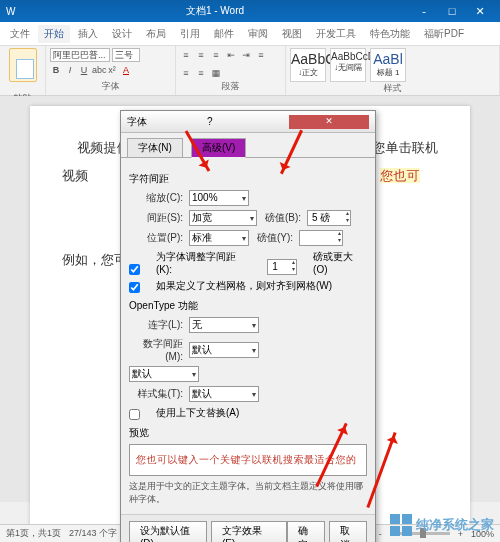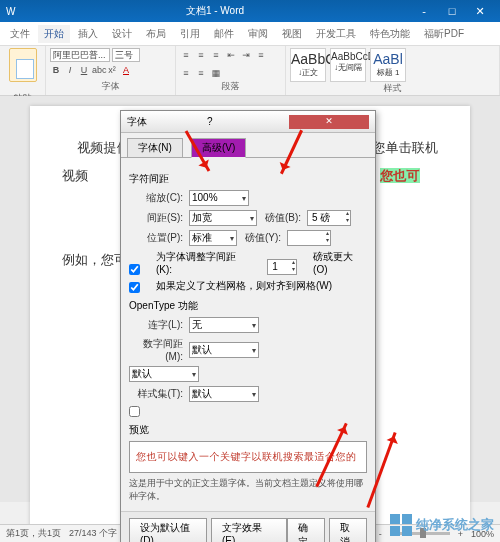--- a/index.html
+++ b/index.html
@@ -22,7 +22,7 @@
   .style-box .abc { font-size: 14px; }
   .docarea { position: absolute; top: 96px; left: 0; right: 0; bottom: 40px; background: #e7e7e7; display: flex; justify-content: center; padding-top: 10px; }
   .page { width: 440px; height: 560px; background: #fff; box-shadow: 0 0 4px rgba(0,0,0,0.2); padding: 28px 32px; font-size: 13px; line-height: 28px; color: #333; position: relative; text-align: justify; }
-  .hilite { background: #86efac; color: #c0392b; font-weight: bold; }
+  .hilite { background: #fef9c3; color: #c0392b; }
   .dialog { position: absolute; top: 110px; left: 120px; width: 256px; background: #f0f0f0; border: 1px solid #8a8a8a; box-shadow: 2px 2px 6px rgba(0,0,0,0.3); font-size: 10px; z-index: 20; }
   .dialog-title { height: 22px; background: linear-gradient(#fff,#e4e4e4); display: flex; align-items: center; padding: 0 6px; border-bottom: 1px solid #bbb; }
   .dialog-title span { flex: 1; }

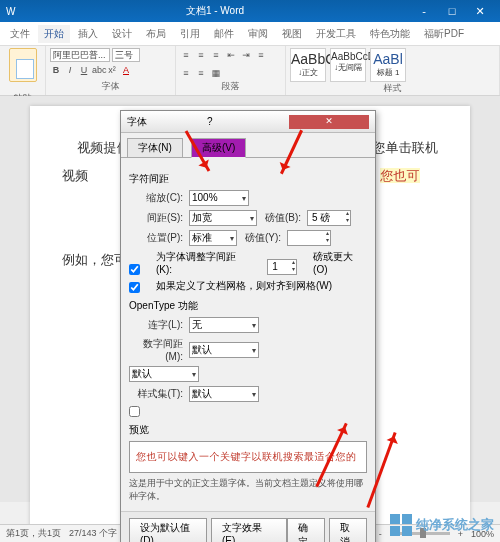--- a/index.html
+++ b/index.html
@@ -170,7 +170,7 @@
     </div>
     <div class="row">
       <label>位置(P):</label>
-      <div class="combo" style="width:48px">标准</div>
+      <div class="combo" style="width:60px">标准</div>
       <label style="width:42px">磅值(Y):</label>
       <div class="spinner" style="width:44px"></div>
     </div>

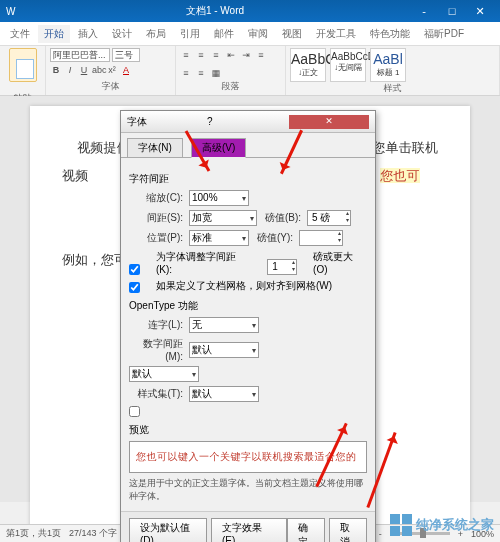--- a/index.html
+++ b/index.html
@@ -203,6 +203,7 @@
     </div>
     <div class="row chk">
       <input type="checkbox" style="">
+      <span>使用上下文替换(A)</span>
     </div>
 
     <div class="section-title">预览</div>

